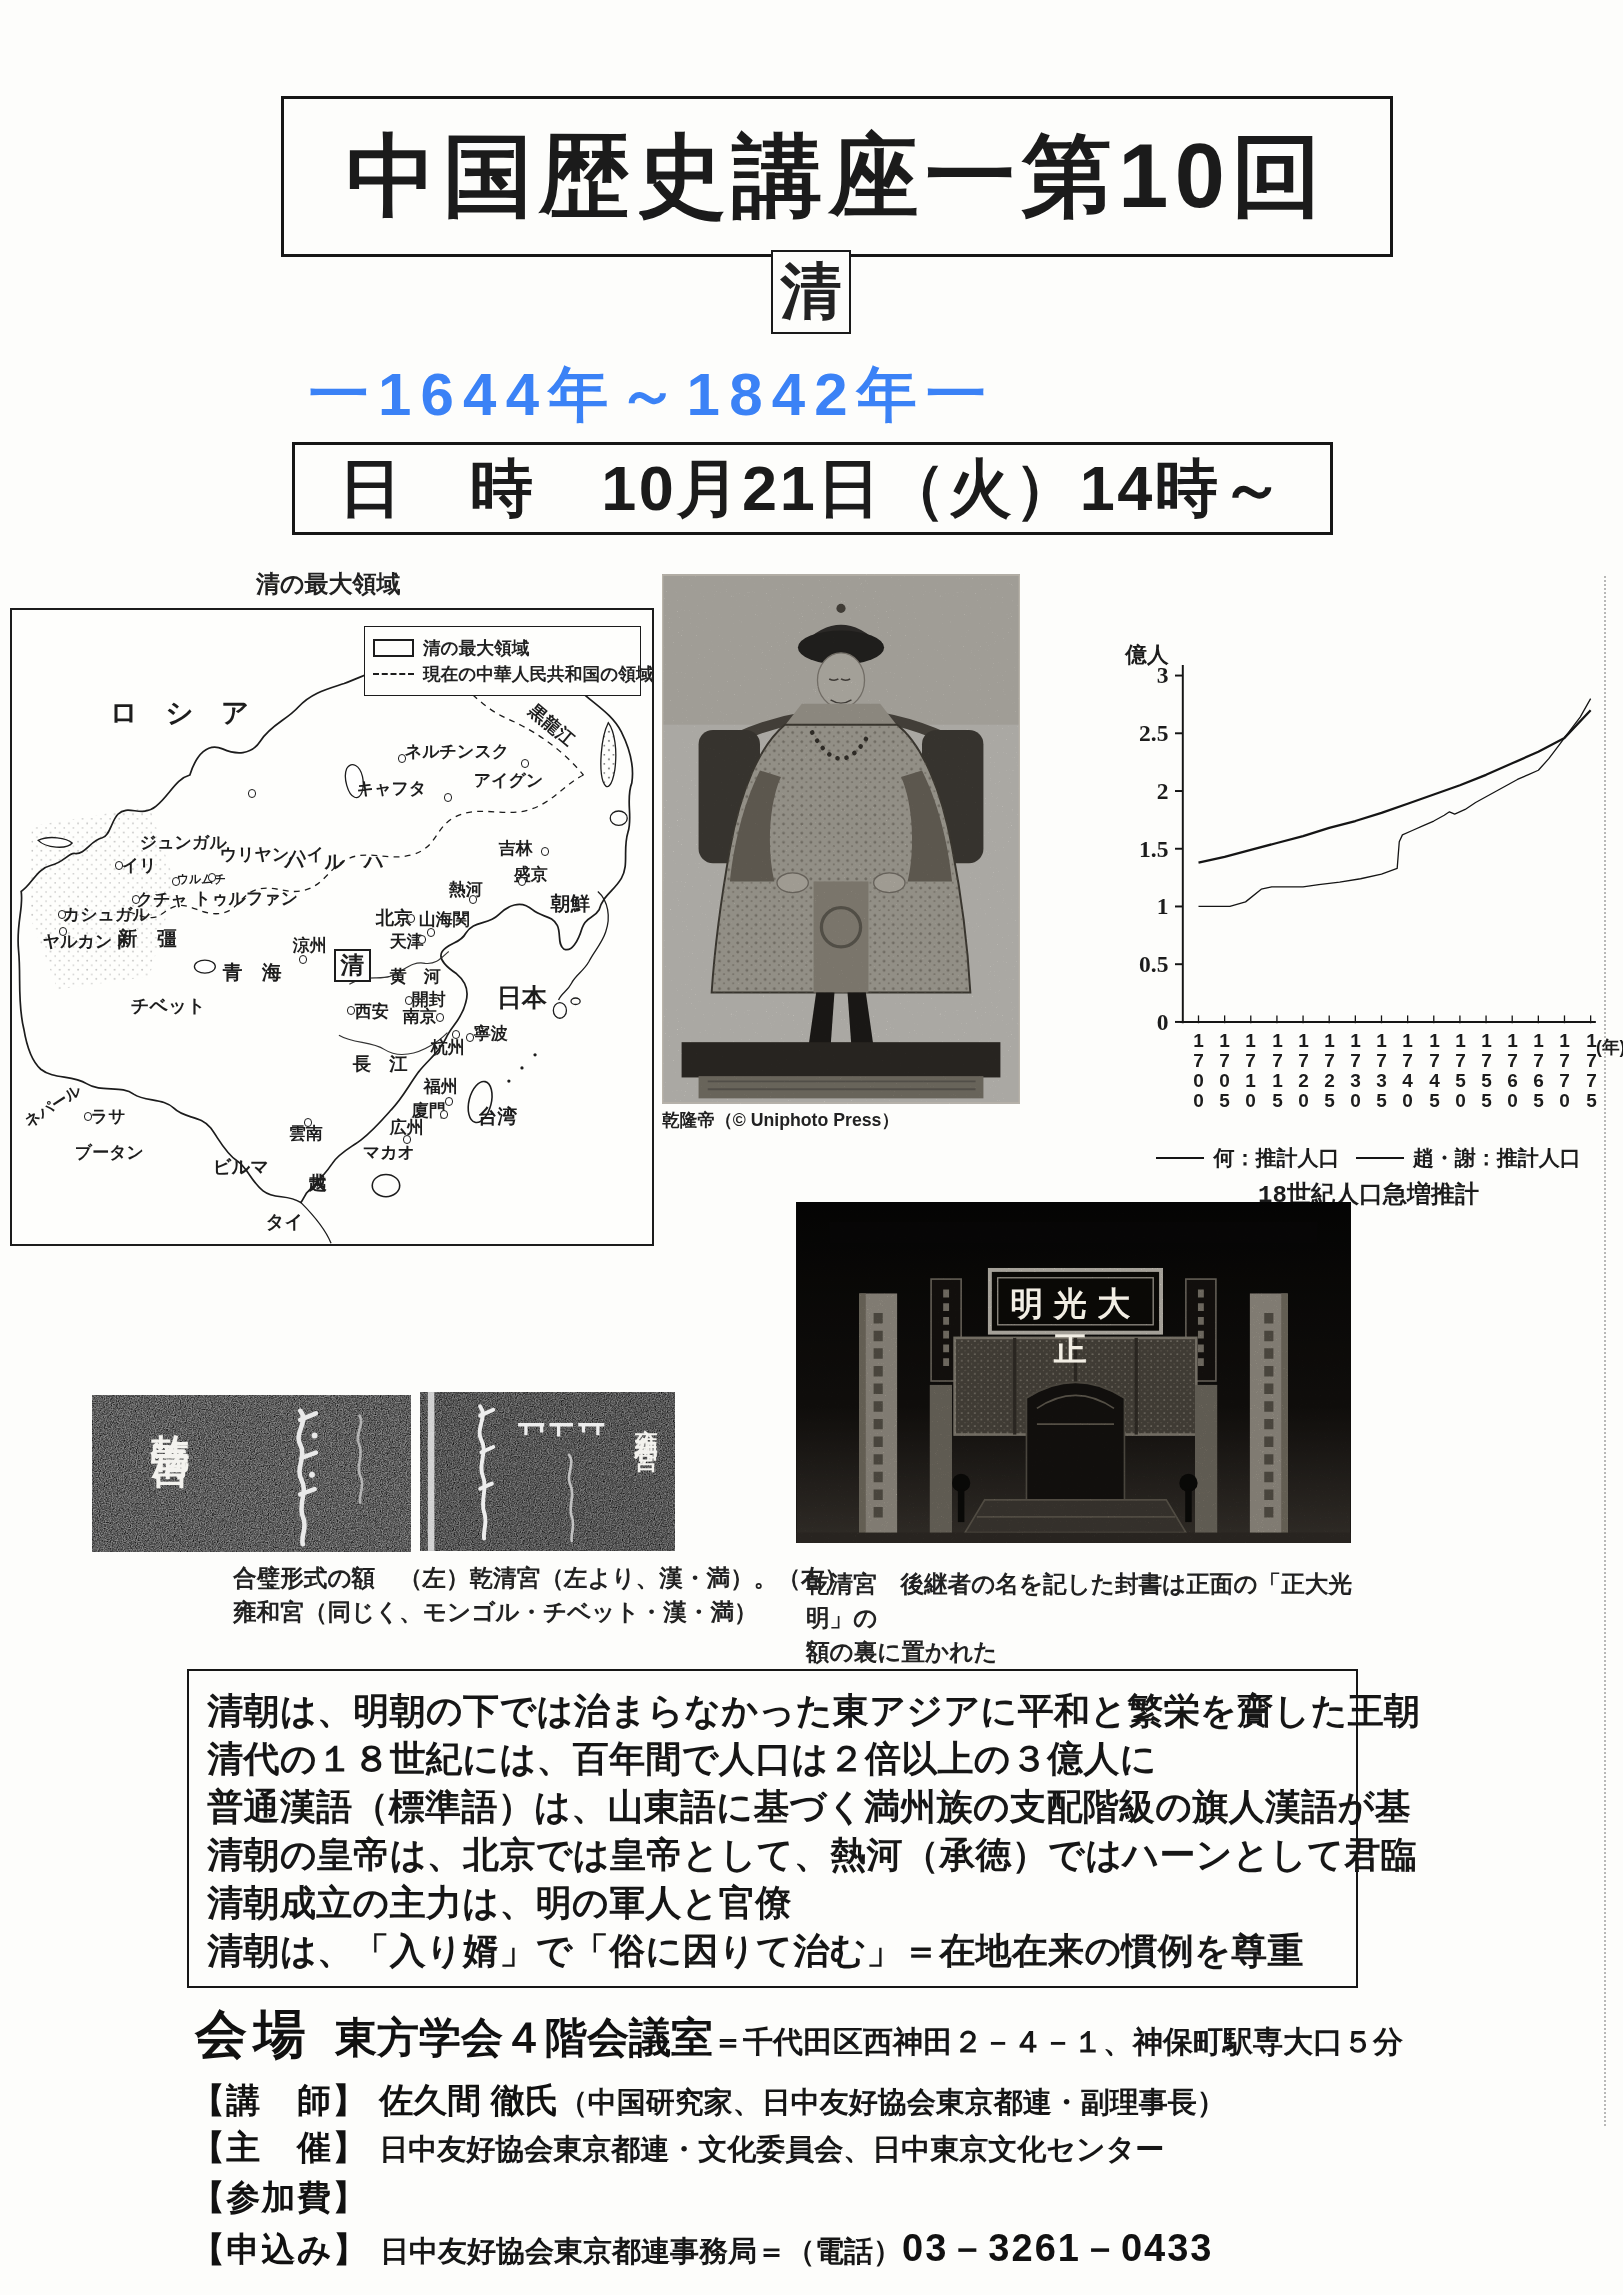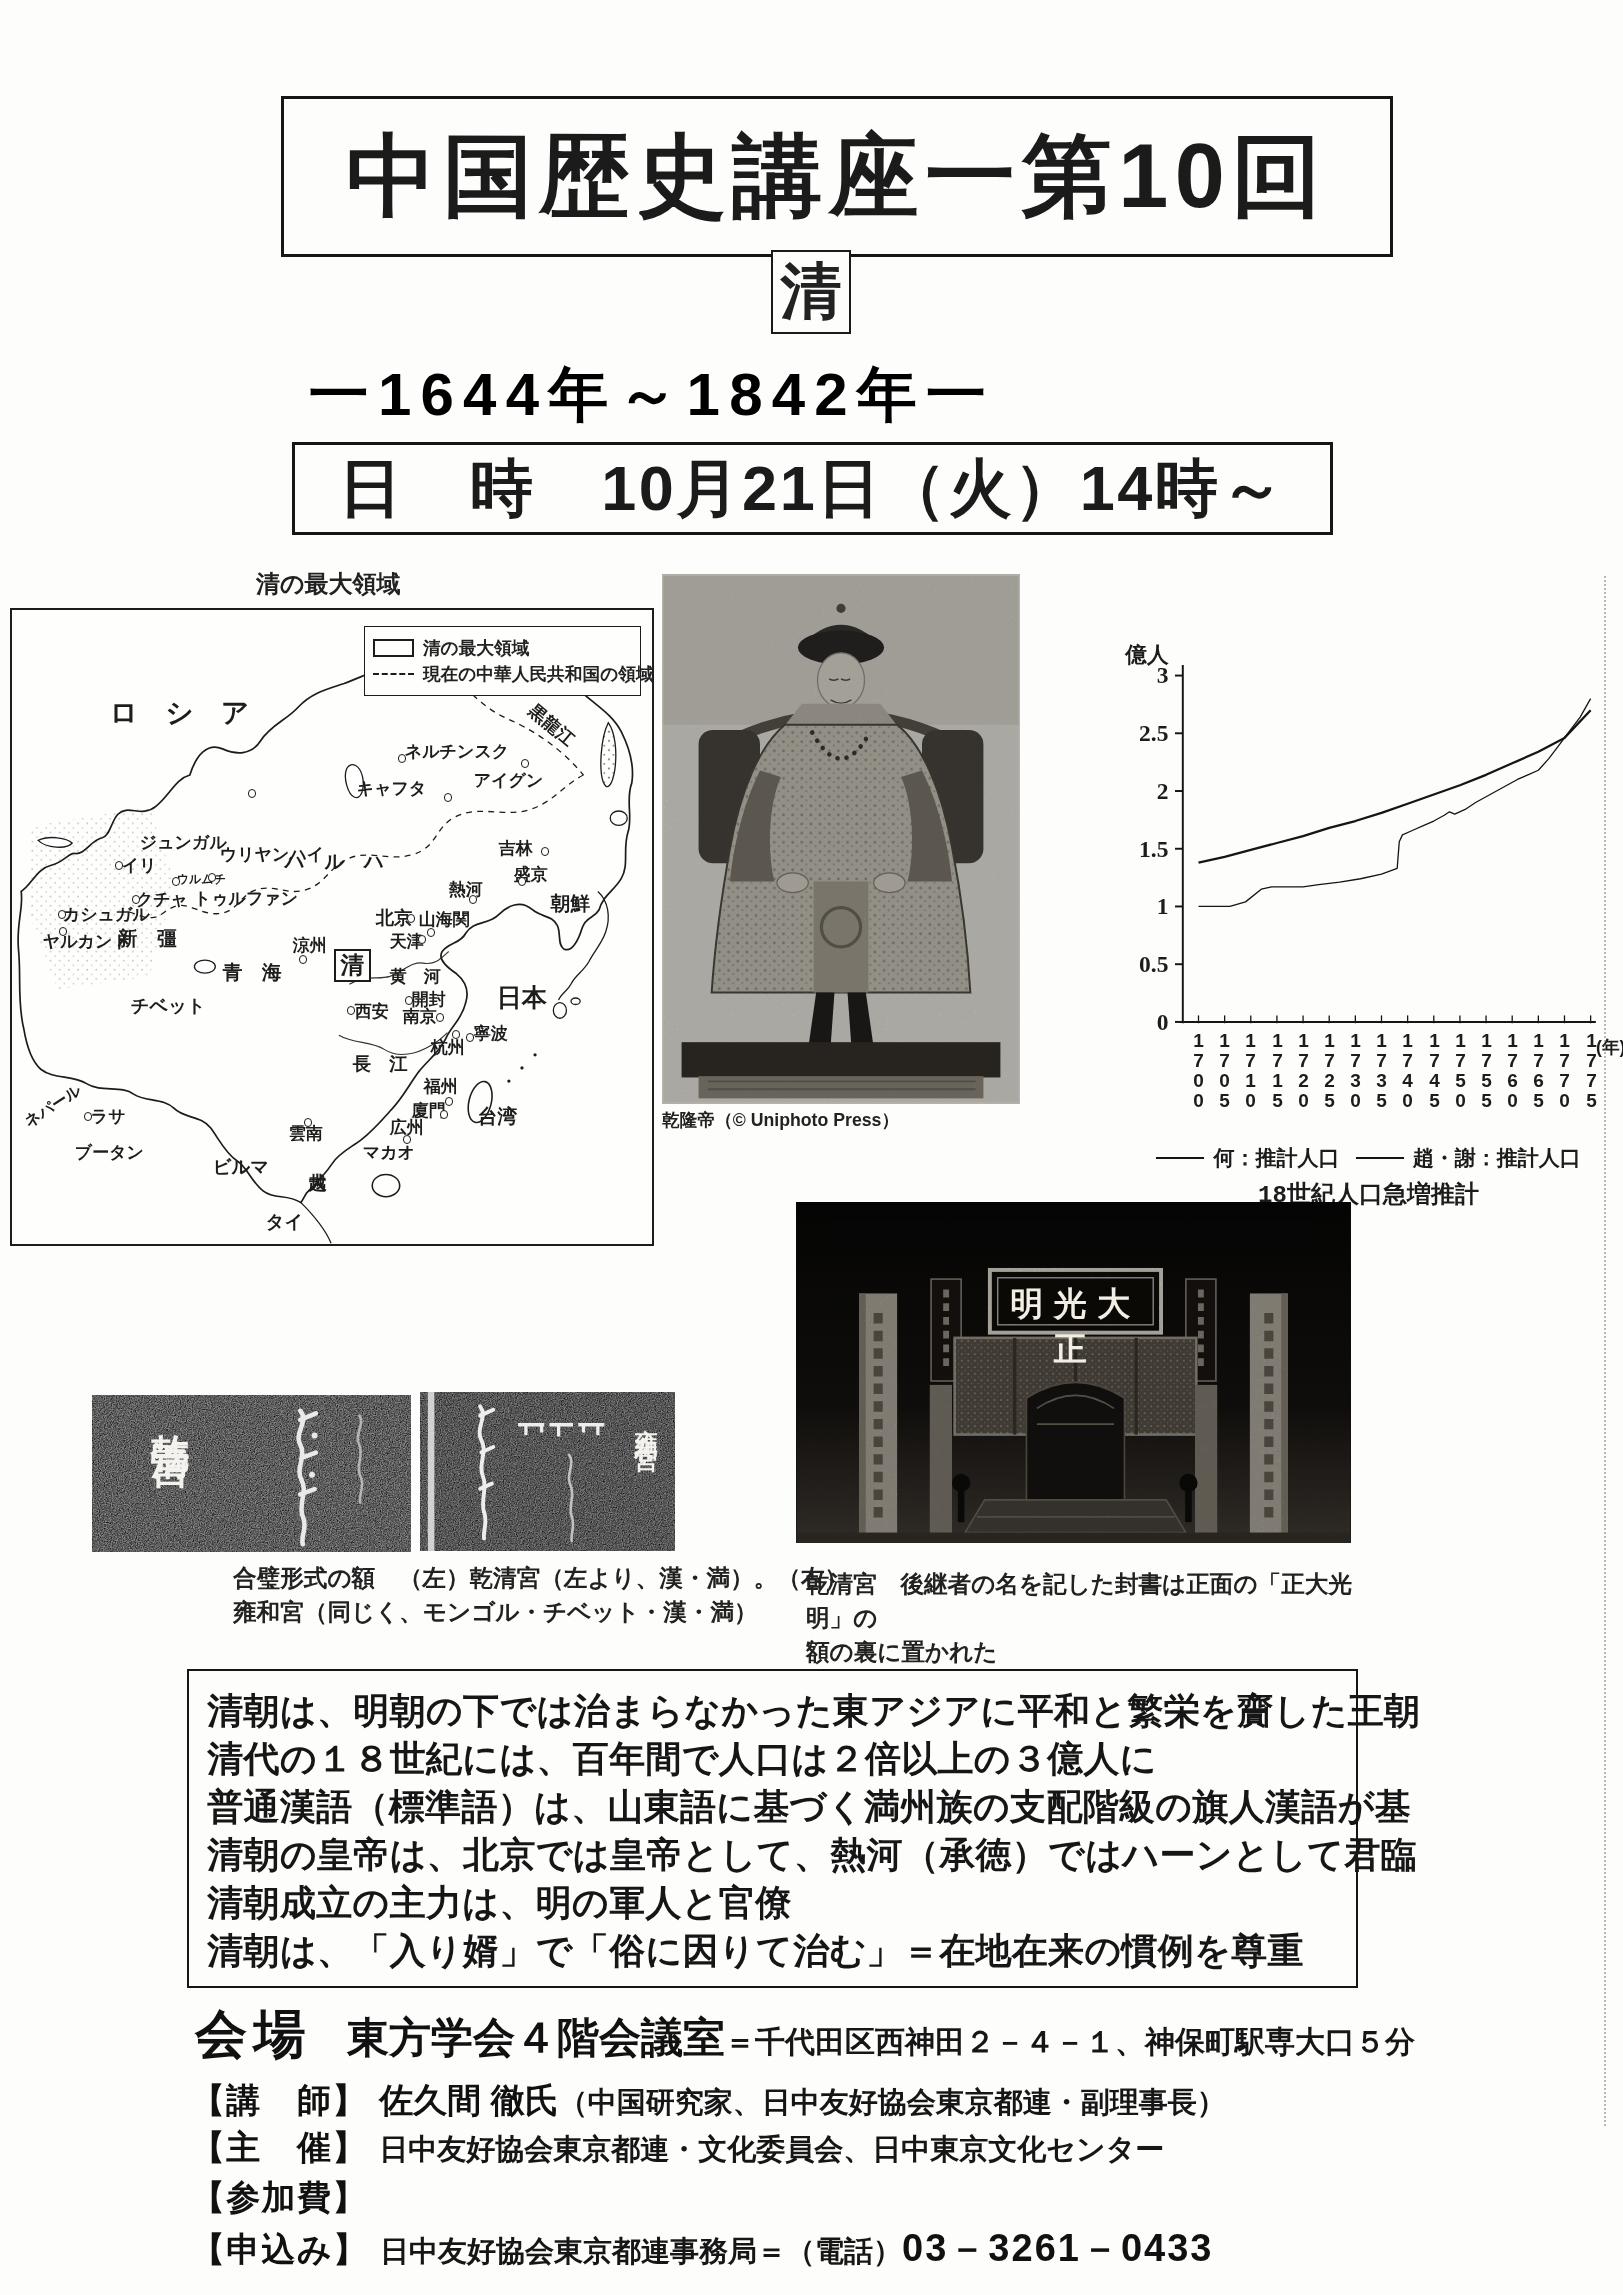--- a/index.html
+++ b/index.html
@@ -27,7 +27,7 @@
   #era-box .t { font-size:61px; font-weight:800; color:#222; }
   #period-line {
     left:0; top:355px; width:1304px; text-align:center;
-    font-size:60px; font-weight:600; letter-spacing:9.2px; color:#000000;
+    font-size:60px; font-weight:600; letter-spacing:9.2px; color:#3b82f6;
   }
   #date-box {
     left:292px; top:442px; width:1041px; height:93px;

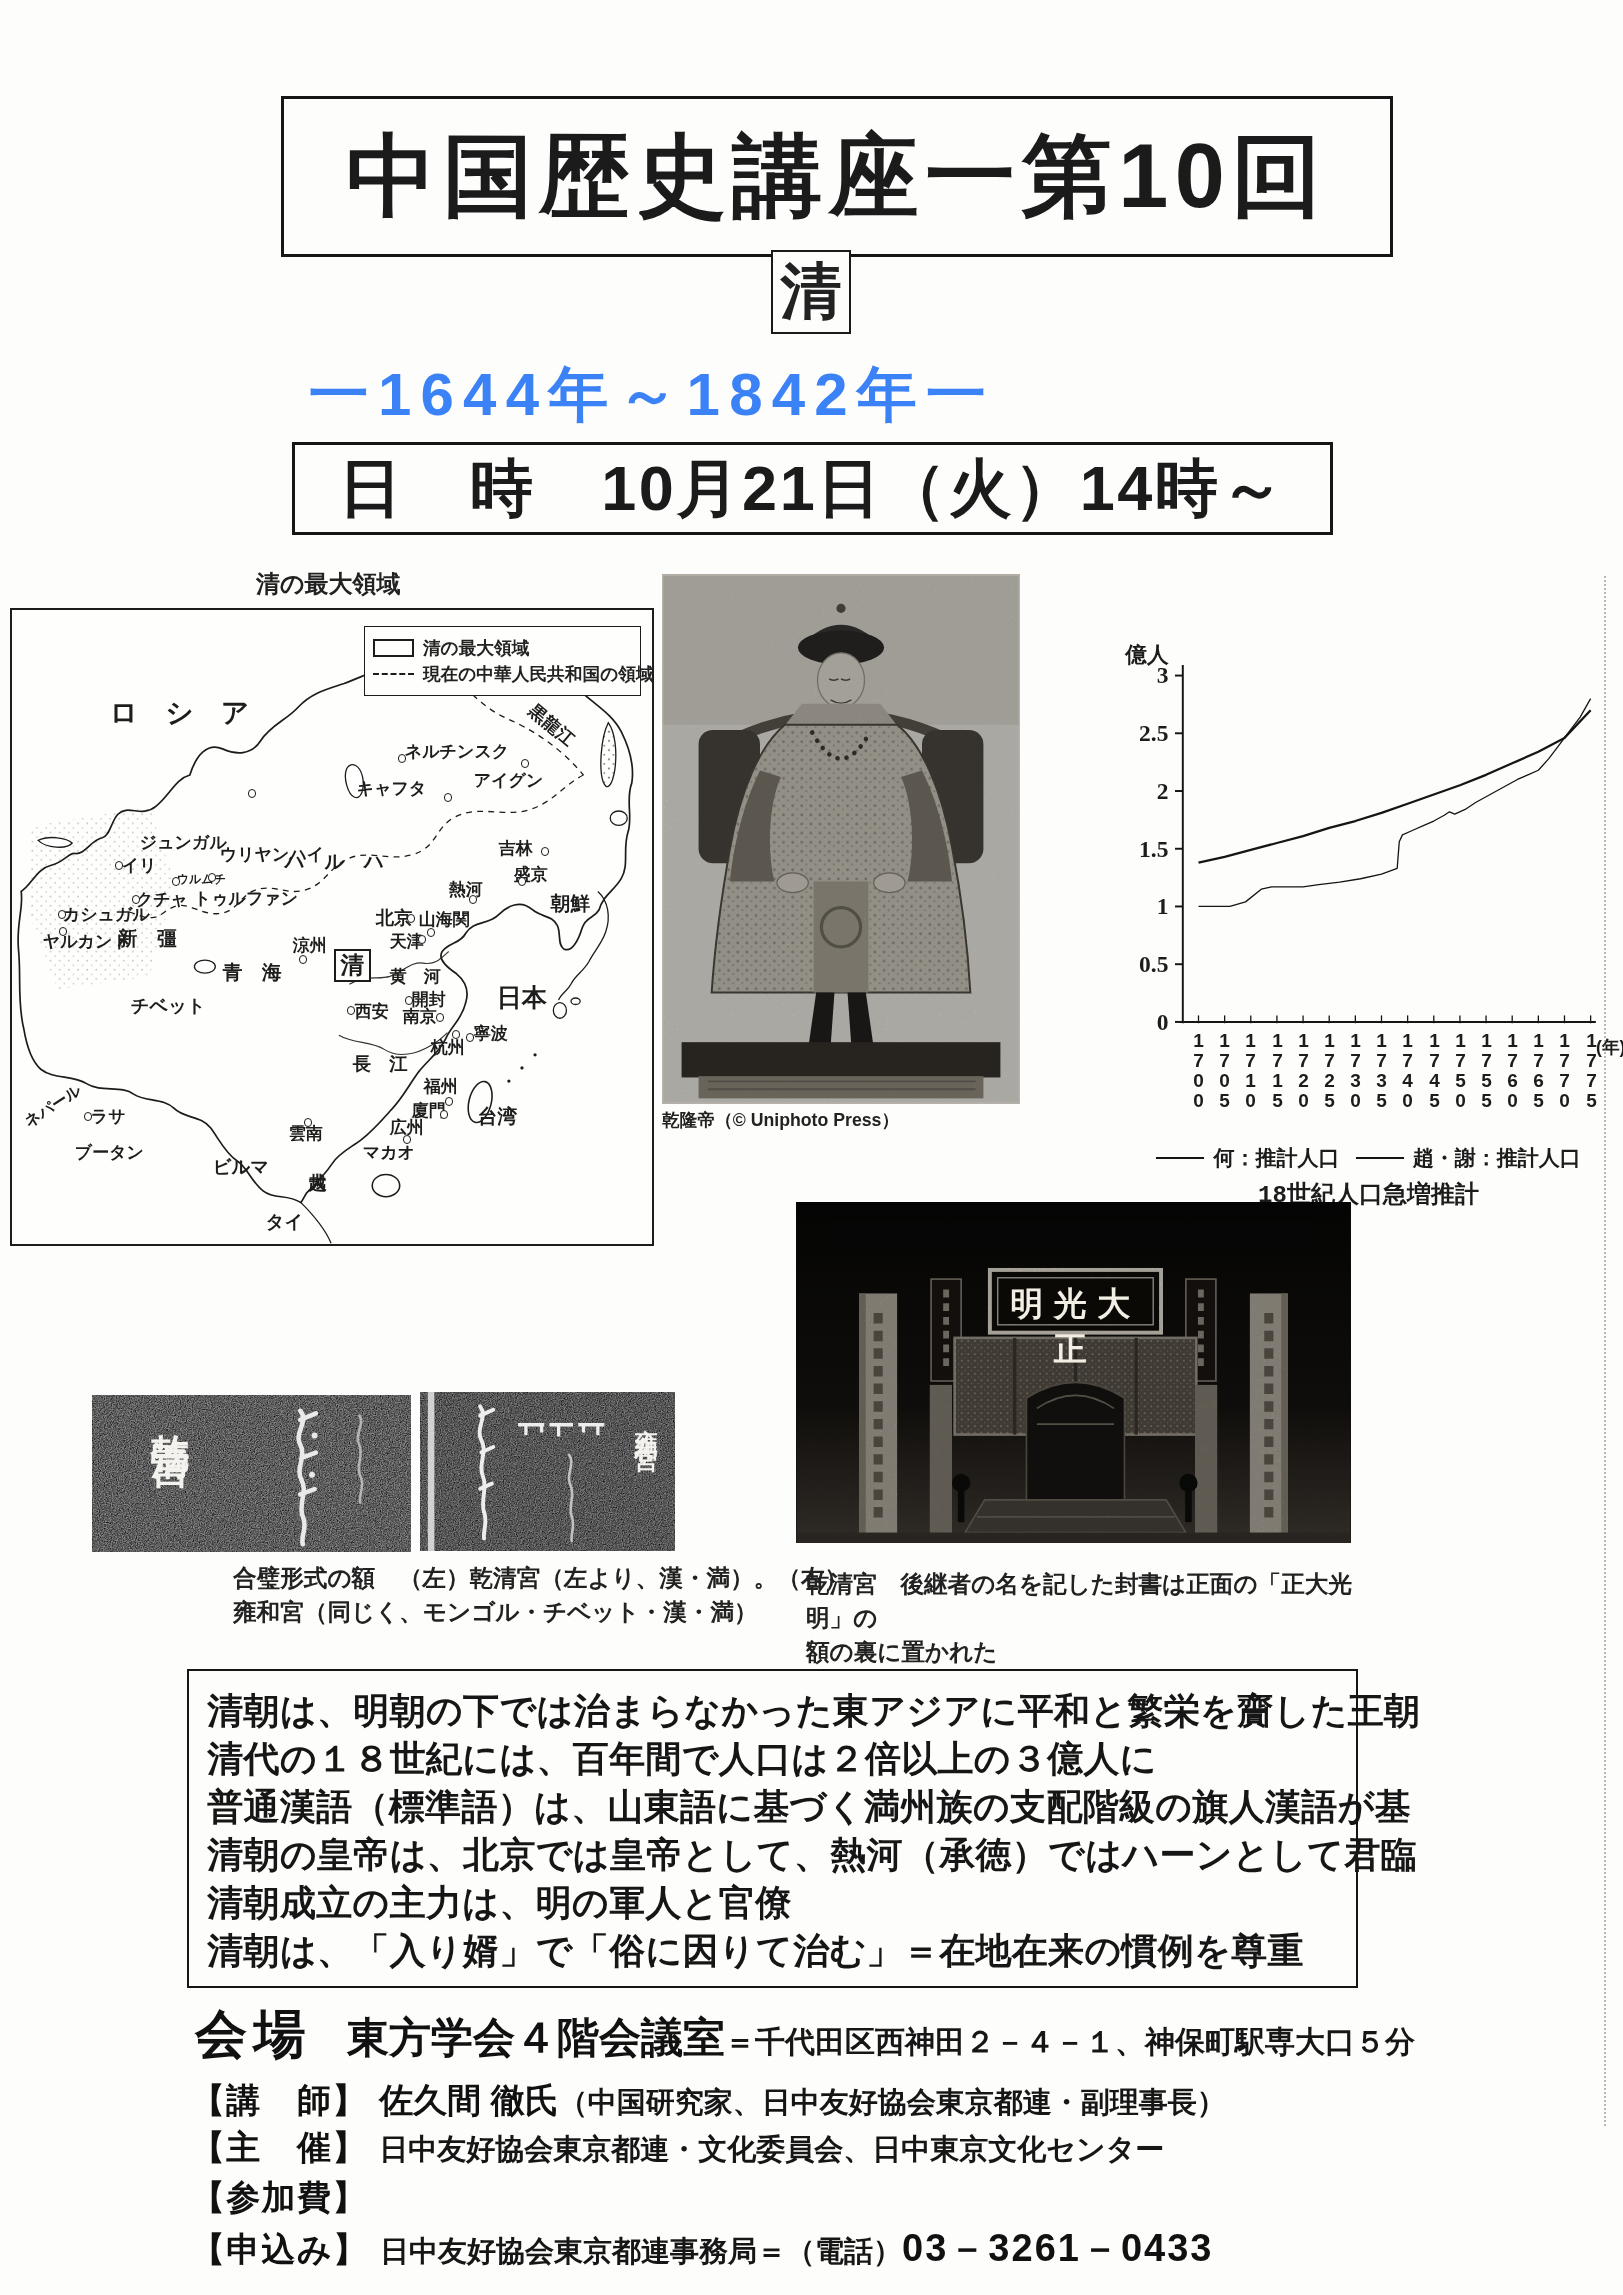--- a/index.html
+++ b/index.html
@@ -124,7 +124,7 @@
   
   #venue-row { left:195px; top:2000px; display:flex; align-items:baseline; white-space:nowrap; }
   #venue-label { font-size:52px; font-weight:900; letter-spacing:6.5px; color:#111; }
-  #venue-bold  { font-size:42px; font-weight:800; margin-left:35px; color:#111; }
+  #venue-bold  { font-size:42px; font-weight:800; margin-left:23px; color:#111; }
   #venue-rest  { font-size:30px; font-weight:600; color:#161616;text-align:center; }
   #footer-rows { left:191px; top:2078px; width:1400px; height:203px; }
   .frow { position:absolute; left:0; white-space:nowrap; display:flex; align-items:baseline; }

